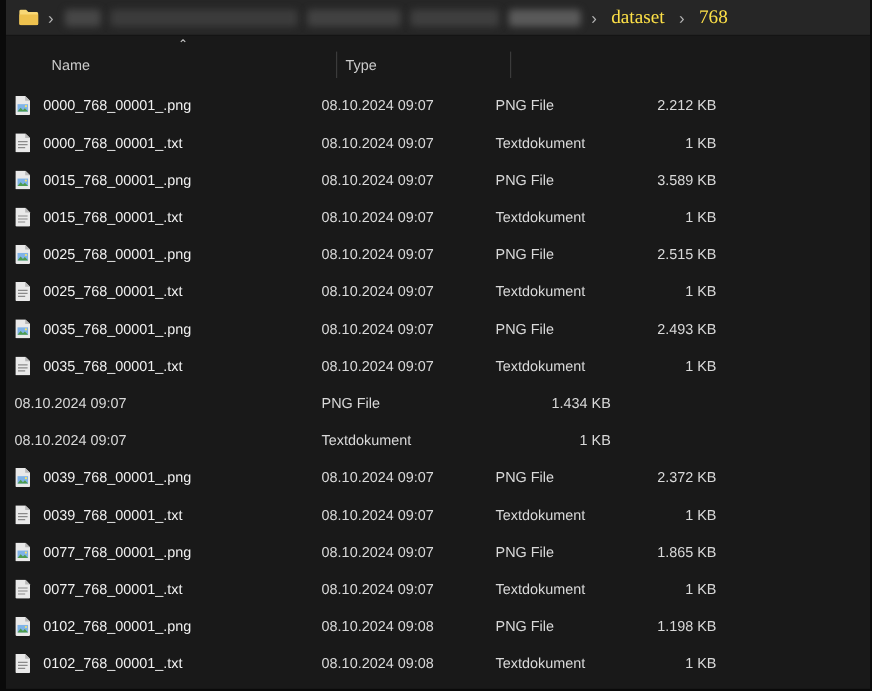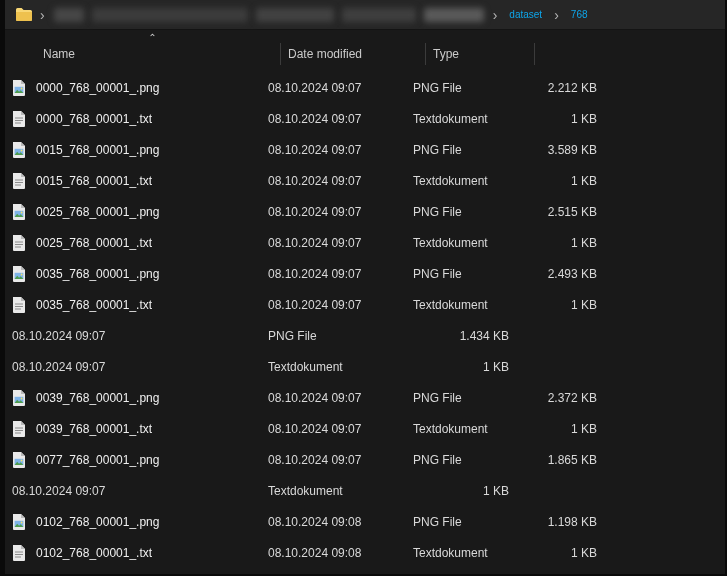--- a/index.html
+++ b/index.html
@@ -26,7 +26,7 @@
   .crumb-icon { display:inline-flex; align-items:center; padding:2px 3px; border-radius:4px; }
   .chev { font-size:14px; color:#b5b5b5; padding:0 5px; line-height:1; user-select:none; }
   .crumb {
-    font-size:10px; color:#0ea5e9; padding:3px 7px; border-radius:4px; cursor:default;
+    font-size:16px; color:#fde047; padding:3px 7px; border-radius:4px; cursor:default;font-family:Liberation Serif, serif;
   }
   .redacted {
     height:14px; border-radius:3px; filter:blur(3px); margin:0 4px; flex:0 0 auto;

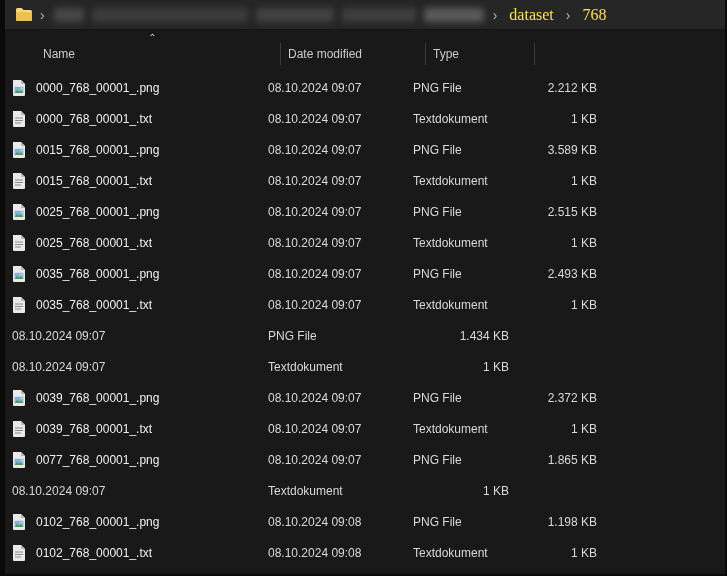--- a/index.html
+++ b/index.html
@@ -110,9 +110,6 @@
     <span class="sort-caret">⌃</span>
     <span>Name</span>
   </div>
-  <div class="hcell h-date">
-    <span>Date modified</span>
-  </div>
   <div class="hcell h-type">
     <span>Type</span>
   </div>

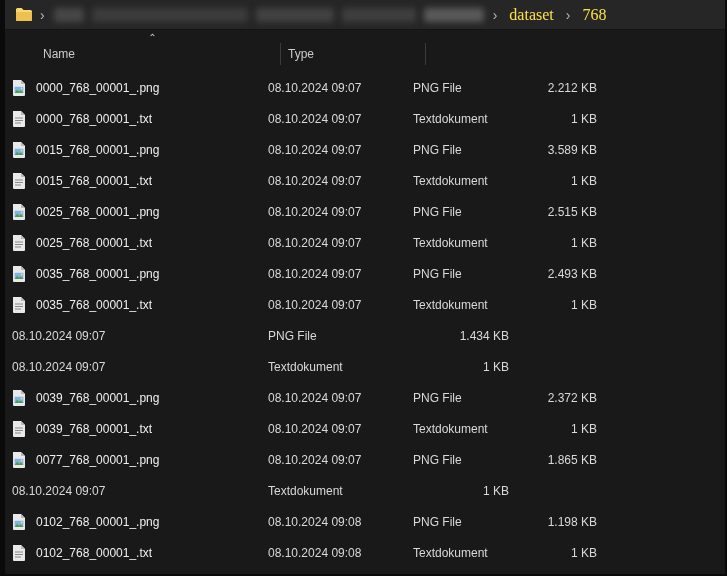--- a/index.html
+++ b/index.html
@@ -324,6 +324,20 @@
       <div class="cell c-size">1.865 KB</div>
     </div>
     <div class="row">
+      <div class="cell c-name">
+        <span class="ficon">
+          <svg width="14" height="16" viewBox="0 0 14 16">
+            <path d="M1 0 h8 l4 4 v11 a1 1 0 0 1 -1 1 H2 a1 1 0 0 1 -1 -1 Z" fill="#e9e9e9"></path>
+            <path d="M9 0 l4 4 h-4 Z" fill="#b9b9b9"></path>
+            <g stroke="#8a8a8a" stroke-width="1">
+              <line x1="3" y1="7" x2="11" y2="7"></line>
+              <line x1="3" y1="9.5" x2="11" y2="9.5"></line>
+              <line x1="3" y1="12" x2="9" y2="12"></line>
+            </g>
+          </svg>
+        </span>
+        <span class="fname">0077_768_00001_.txt</span>
+      </div>
       <div class="cell c-date">08.10.2024 09:07</div>
       <div class="cell c-type">Textdokument</div>
       <div class="cell c-size">1 KB</div>

